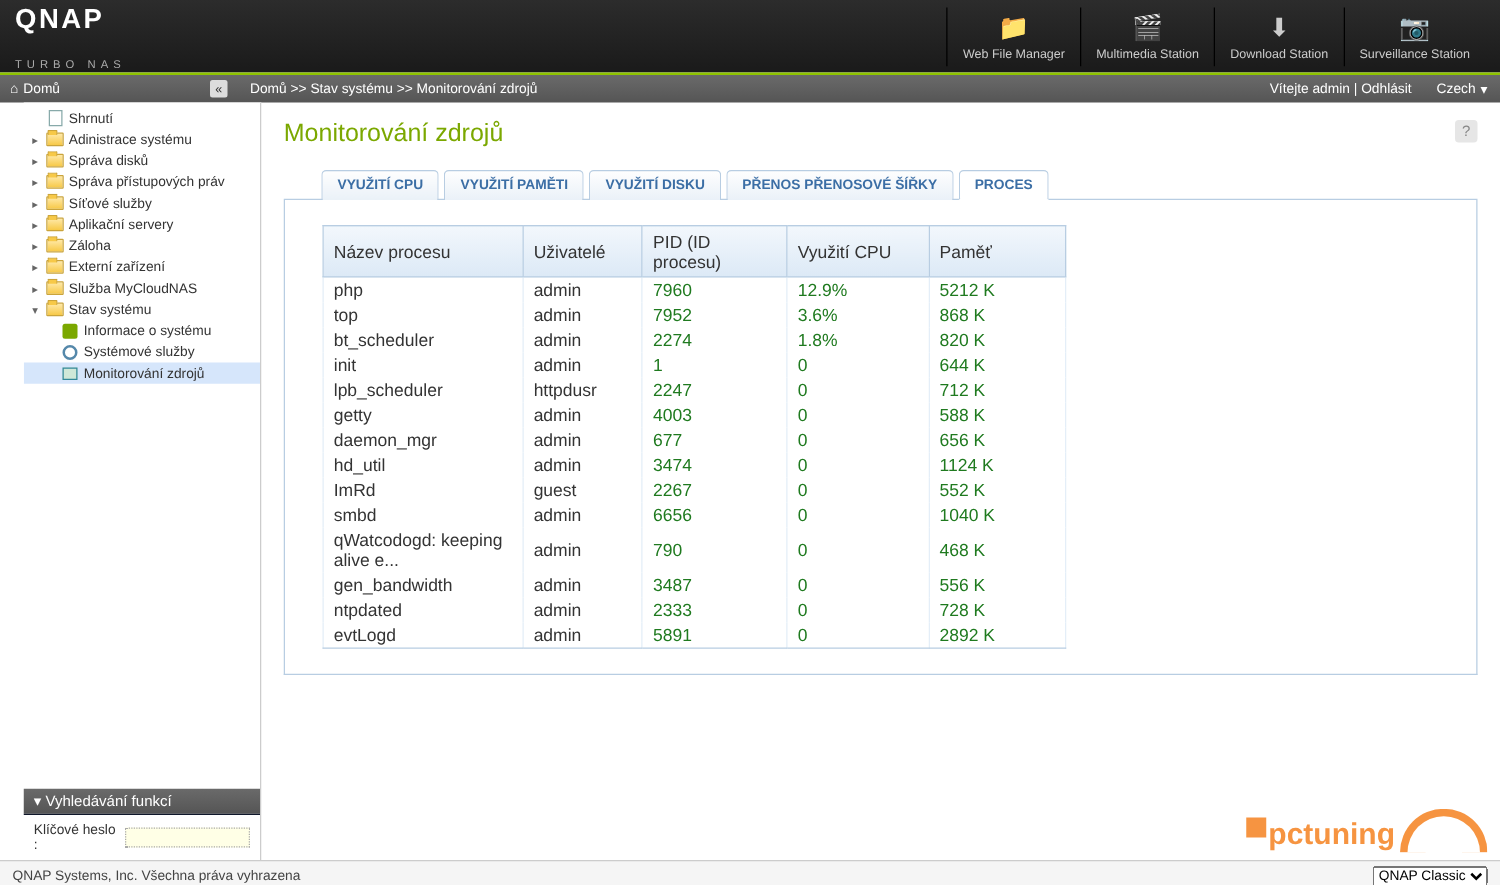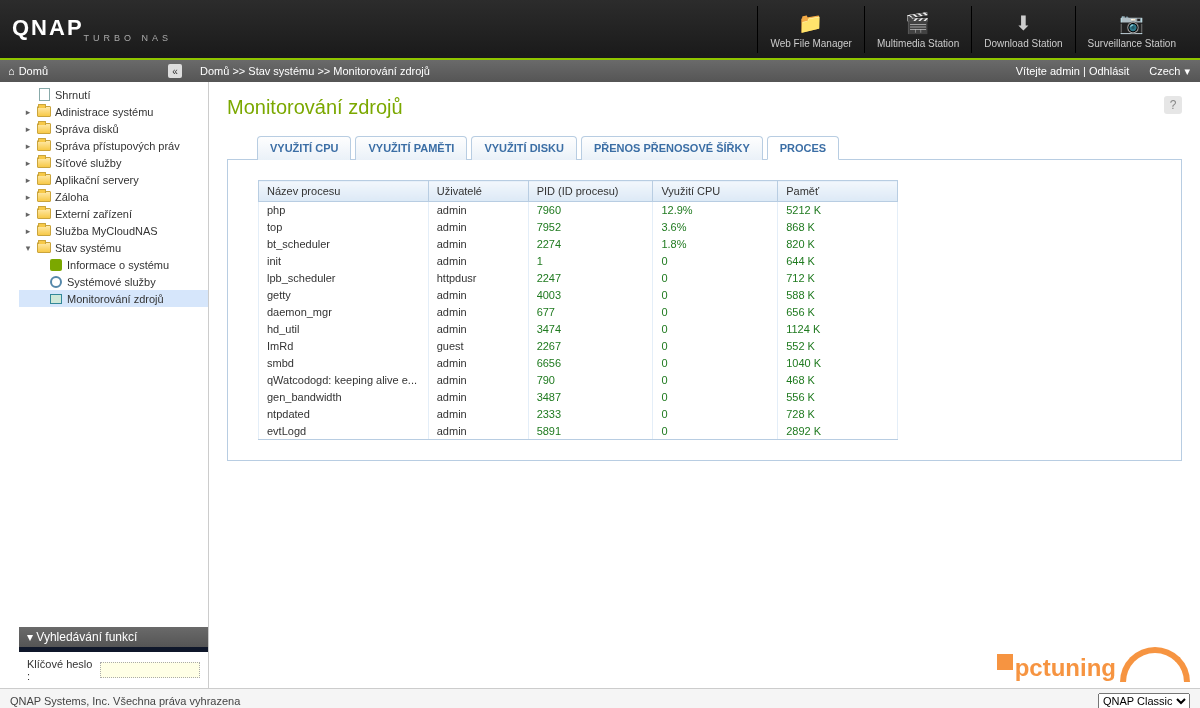--- a/index.html
+++ b/index.html
@@ -7,7 +7,7 @@
 
 
 .hdr { height:58px; background:linear-gradient(#2c2c2c,#1a1a1a); display:flex; align-items:center; padding:0 12px; color:#ccc; }
-.logo { display:flex; }
+.logo { display:flex; flex-direction:column; }
 .logo-txt { font-size:22px; font-weight:bold; letter-spacing:2px; color:#fff; }
 .logo-sub { font-size:9px; letter-spacing:4px; color:#aaa; margin-top:18px; }
 .hdr-right { margin-left:auto; display:flex; gap:0; }

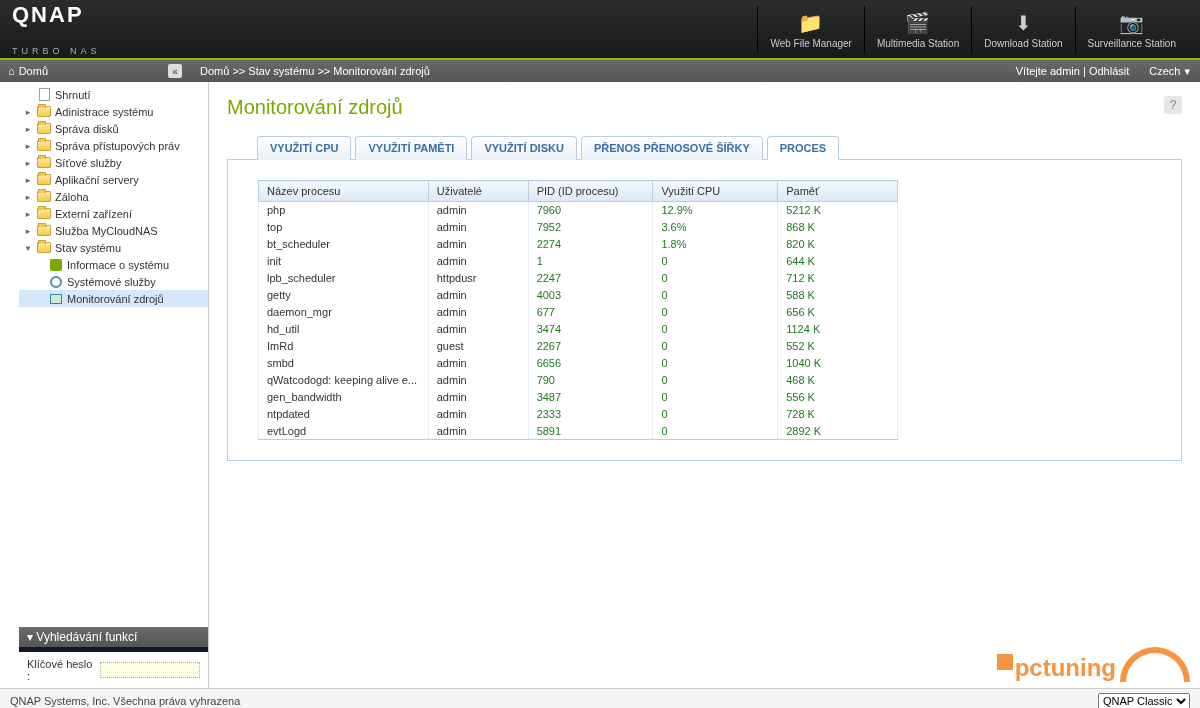--- a/index.html
+++ b/index.html
@@ -50,7 +50,7 @@
 .tab.active { background:#fff; border-bottom:1px solid #fff; }
 
 .tbl-wrap { border:1px solid #b8cde2; border-top:none; margin-top:0; padding:20px 30px; }
-table.proc { width:640px; border-collapse:collapse; font-size:11px; }
+table.proc { width:595px; border-collapse:collapse; font-size:14px; }
 table.proc th { text-align:left; background:linear-gradient(#f2f7fc,#dce9f6); border:1px solid #b8cde2; padding:4px 8px; font-weight:normal; color:#333; }
 table.proc td { border-left:1px solid #e4eef8; border-right:1px solid #e4eef8; padding:2px 8px; height:17px; }
 table.proc tbody tr:last-child td { border-bottom:1px solid #b8cde2; }

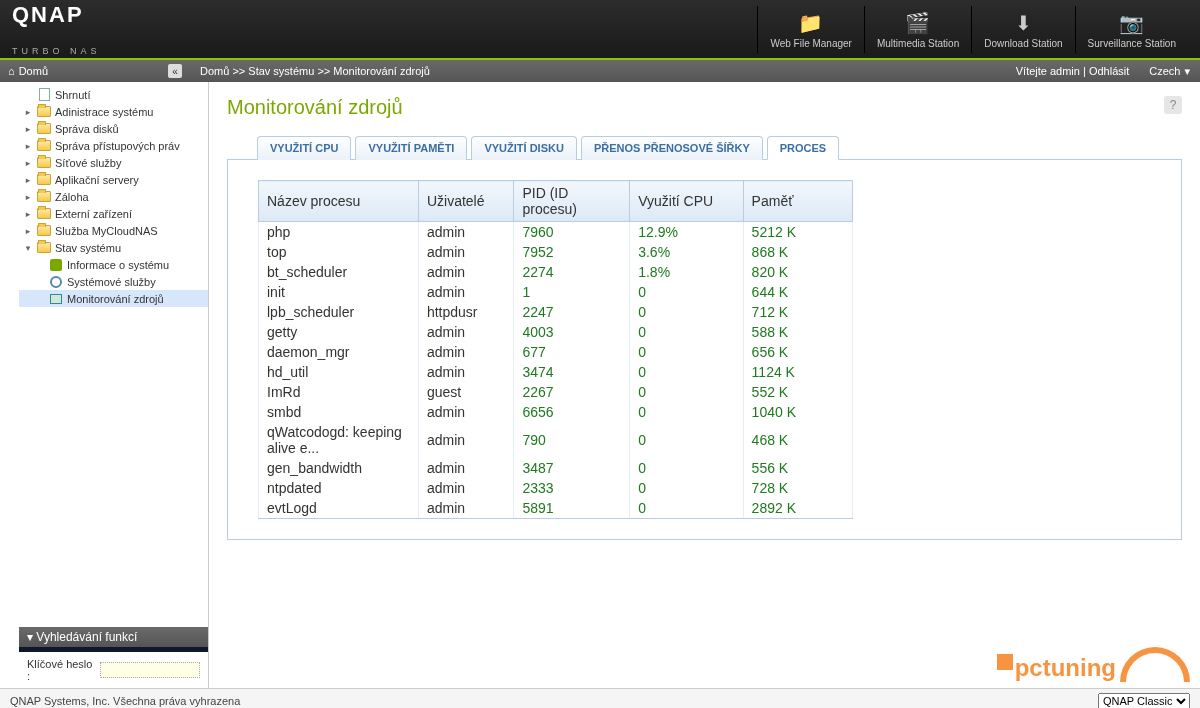--- a/index.html
+++ b/index.html
@@ -37,7 +37,7 @@
 .indent1 { padding-left:16px; }
 
 .side-ftr-title { background:linear-gradient(#6a6a6a,#555); color:#fff; padding:3px 8px; font-size:12px; }
-.side-ftr-body { padding:6px 8px; display:flex; align-items:center; gap:4px; border-top:5px solid #0f172a; }
+.side-ftr-body { padding:6px 8px; display:flex; align-items:center; gap:4px; border-top:1px solid #0f172a; }
 .side-ftr-body input { border:1px dotted #aaa; background:#ffffe6; height:16px; width:100px; font-size:11px; padding:0 2px; }
 
 

